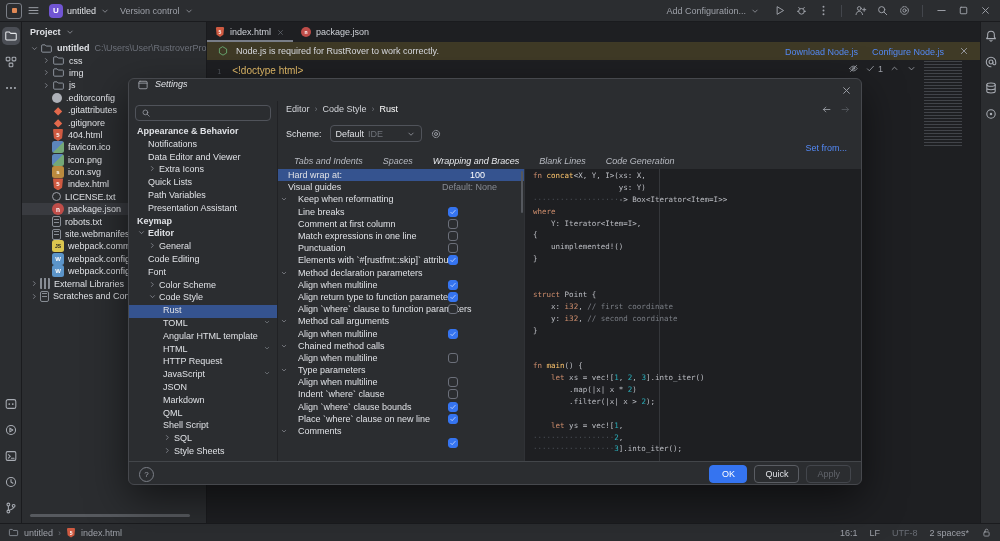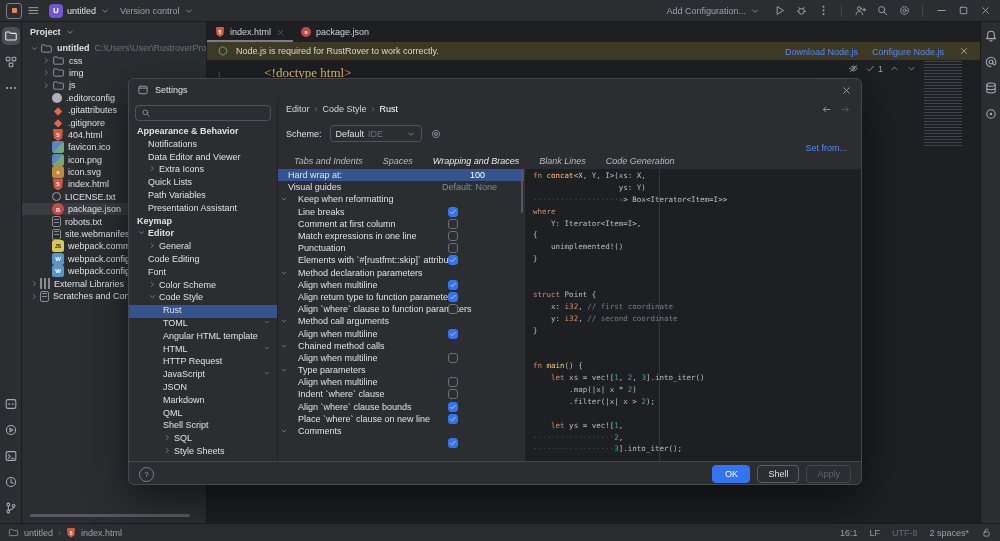--- a/index.html
+++ b/index.html
@@ -74,7 +74,7 @@
   .notif .links{margin-left:auto;display:flex;gap:14px;align-items:flex-end;}
   .link{color:#548af7;cursor:default;}
   .gutter-num{color:#51555c;font-family:"DejaVu Sans Mono",monospace;font-size:7px;}
-  .codeline{font-family:Liberation Serif, serif;font-size:13px;color:#e8bf6a;margin-left:32px;}
+  .codeline{font-family:Liberation Sans, sans-serif;font-size:10px;color:#e8bf6a;}
   .minimap{left:924px;top:61px;width:52px;height:86px;opacity:.8;
            background:repeating-linear-gradient(to bottom,#4a4d53 0 1px,transparent 1px 3px) 0 0/38px 100% no-repeat;}
   .ewidgets{display:flex;align-items:center;gap:6px;color:#9da0a8;}

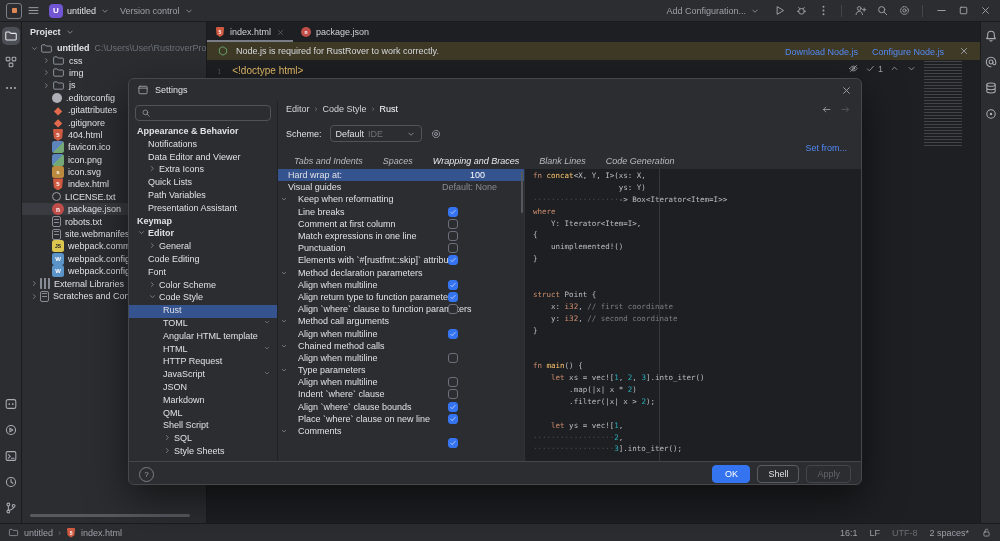--- a/index.html
+++ b/index.html
@@ -89,8 +89,8 @@
   
   .dialog{left:128px;top:78px;width:734px;height:407px;background:#2b2d30;border:1px solid #46484d;
           border-radius:6px;box-sizing:border-box;box-shadow:0 14px 40px rgba(0,0,0,.55);z-index:5;}
-  .dlg-title{position:absolute;left:0;top:0;width:100%;height:22px;display:flex;align-items:center;gap:6px;
-             padding-left:8px;box-sizing:border-box;}
+  .dlg-title{position:absolute;left:0;top:0;width:100%;height:22px;display:flex;align-items:flex-start;gap:6px;
+             padding-left:8px;box-sizing:border-box;font-style:italic;}
   .dlg-close{position:absolute;right:4px;top:2px;}
   .dlg-left{position:absolute;left:0;top:22px;width:149px;height:360px;border-right:1px solid #212225;box-sizing:border-box;overflow:hidden;}
   .searchbox{position:absolute;left:6px;top:4px;width:136px;height:16px;border:1px solid #50535a;border-radius:4px;

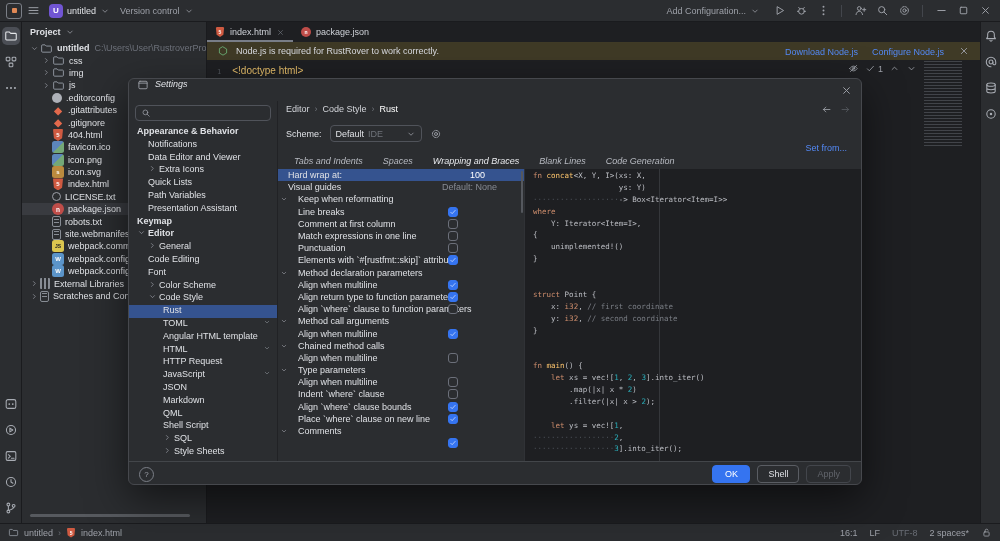--- a/index.html
+++ b/index.html
@@ -1022,7 +1022,7 @@
       <span class="help">?</span>
       <div class="btns">
         <button class="btn primary">OK</button>
-        <button class="btn">Shell</button>
+        <button class="btn">Quick</button>
         <button class="btn disabled">Apply</button>
       </div>
     </div>

